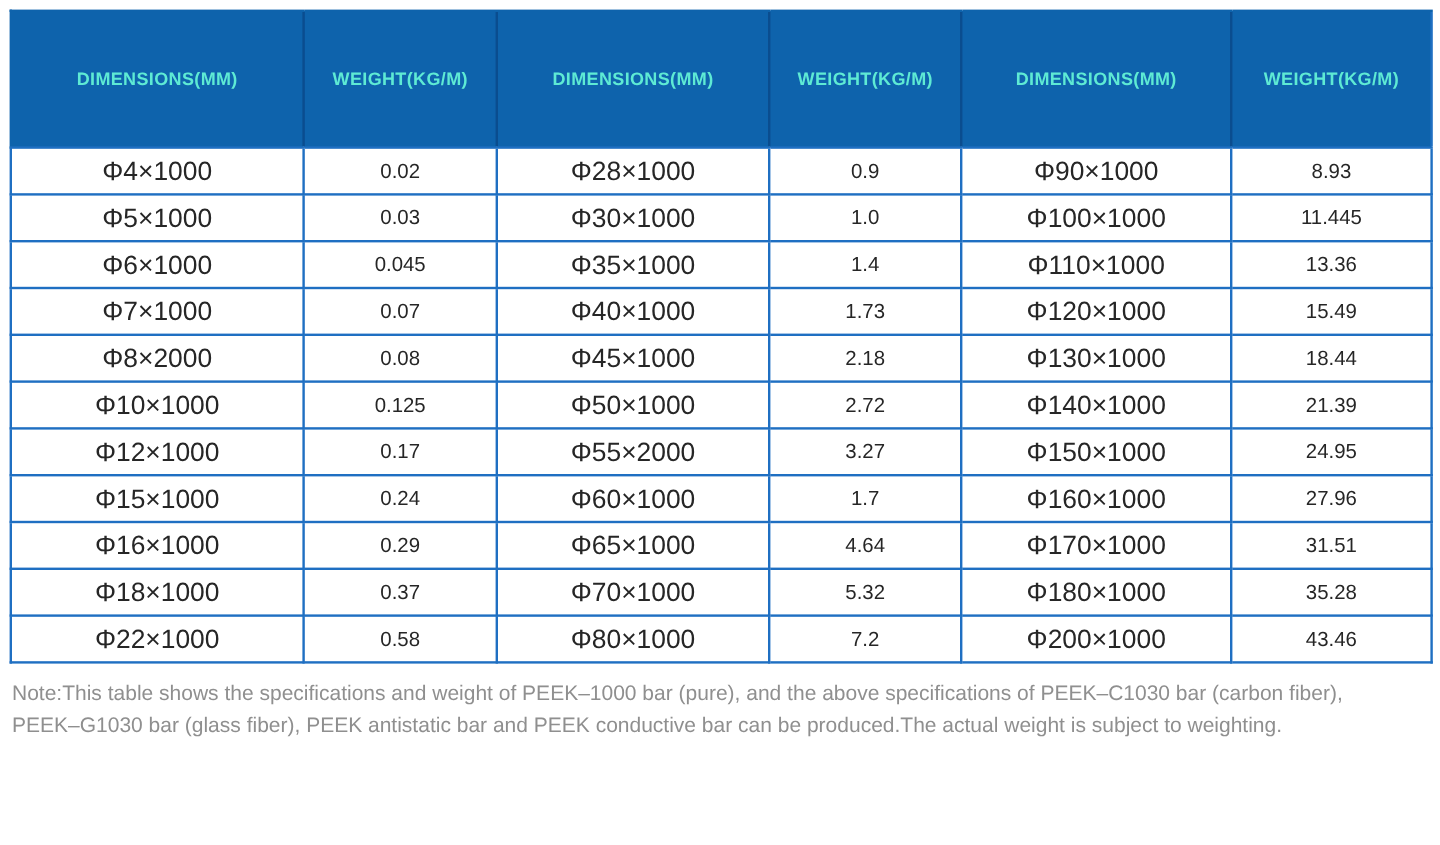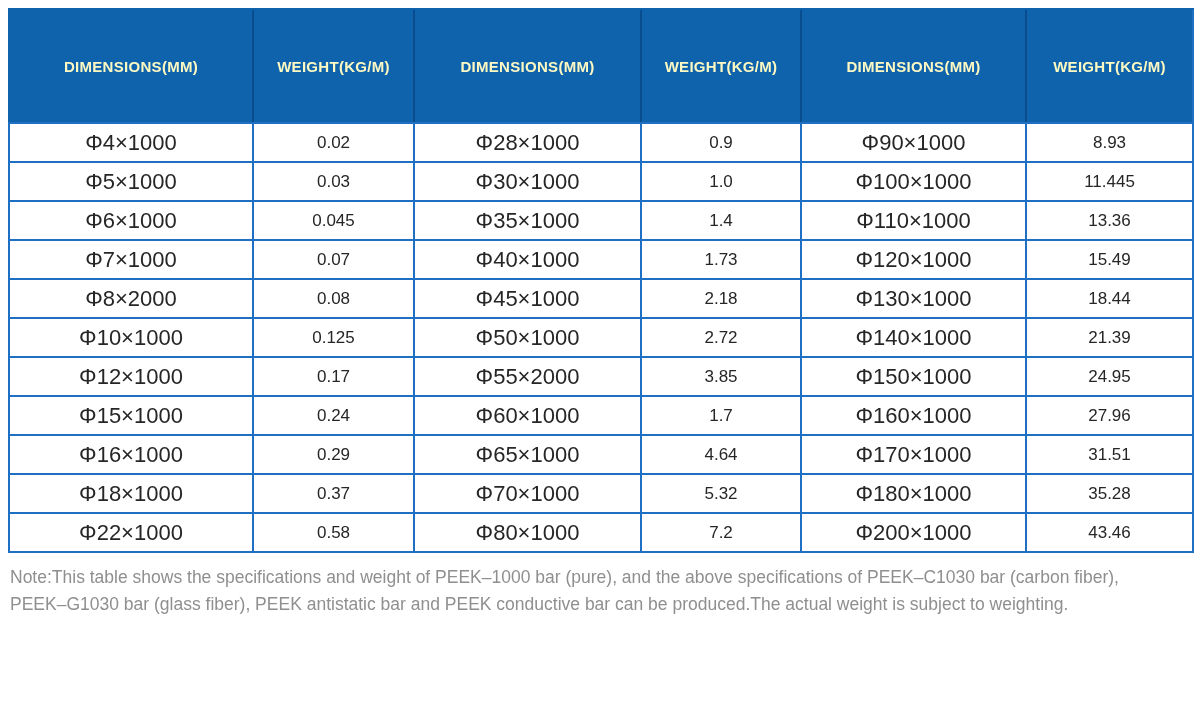--- a/index.html
+++ b/index.html
@@ -26,7 +26,7 @@
   }
   table.spec thead th{
     background:var(--header-bg);
-    color:#fef9c3;
+    color:#5eead4;
     font-weight:bold;
     font-size:15px;
     letter-spacing:.3px;

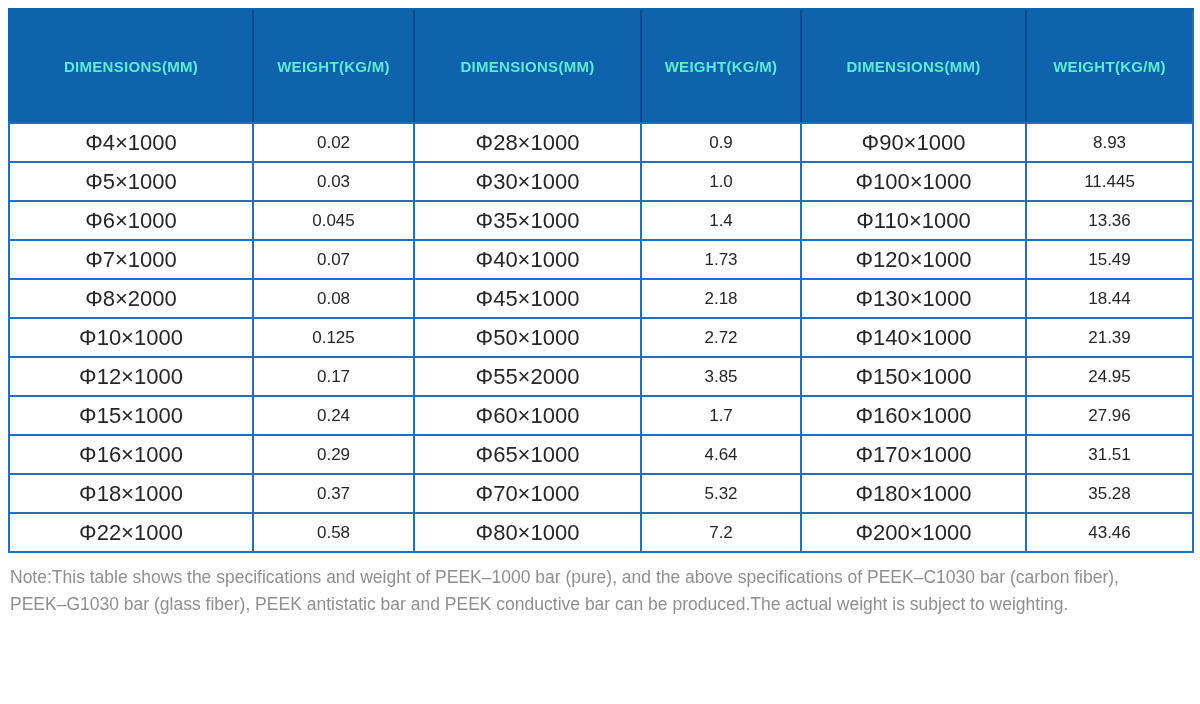--- a/index.html
+++ b/index.html
@@ -137,7 +137,7 @@
           <td class="dim">Φ12×1000</td>
           <td class="wt">0.17</td>
           <td class="dim">Φ55×2000</td>
-          <td class="wt">3.85</td>
+          <td class="wt">3.27</td>
           <td class="dim">Φ150×1000</td>
           <td class="wt">24.95</td>
         </tr>

